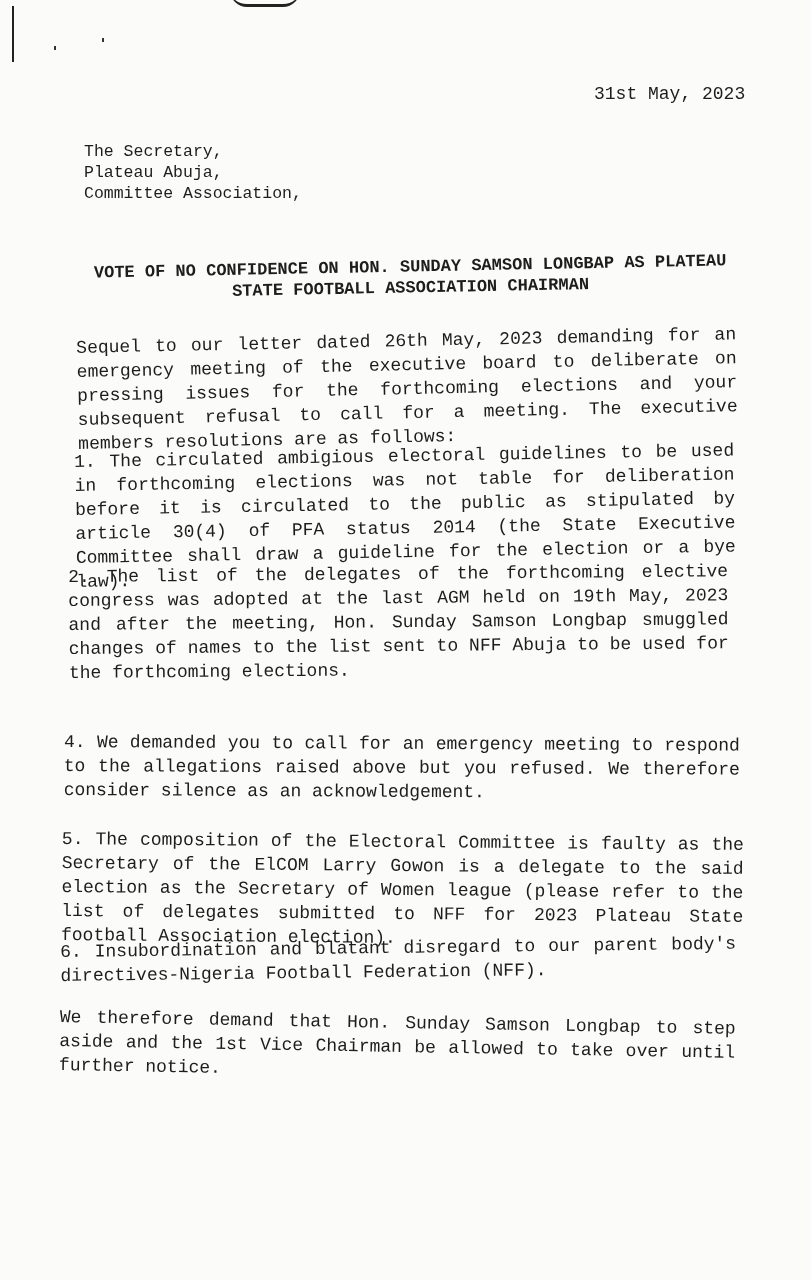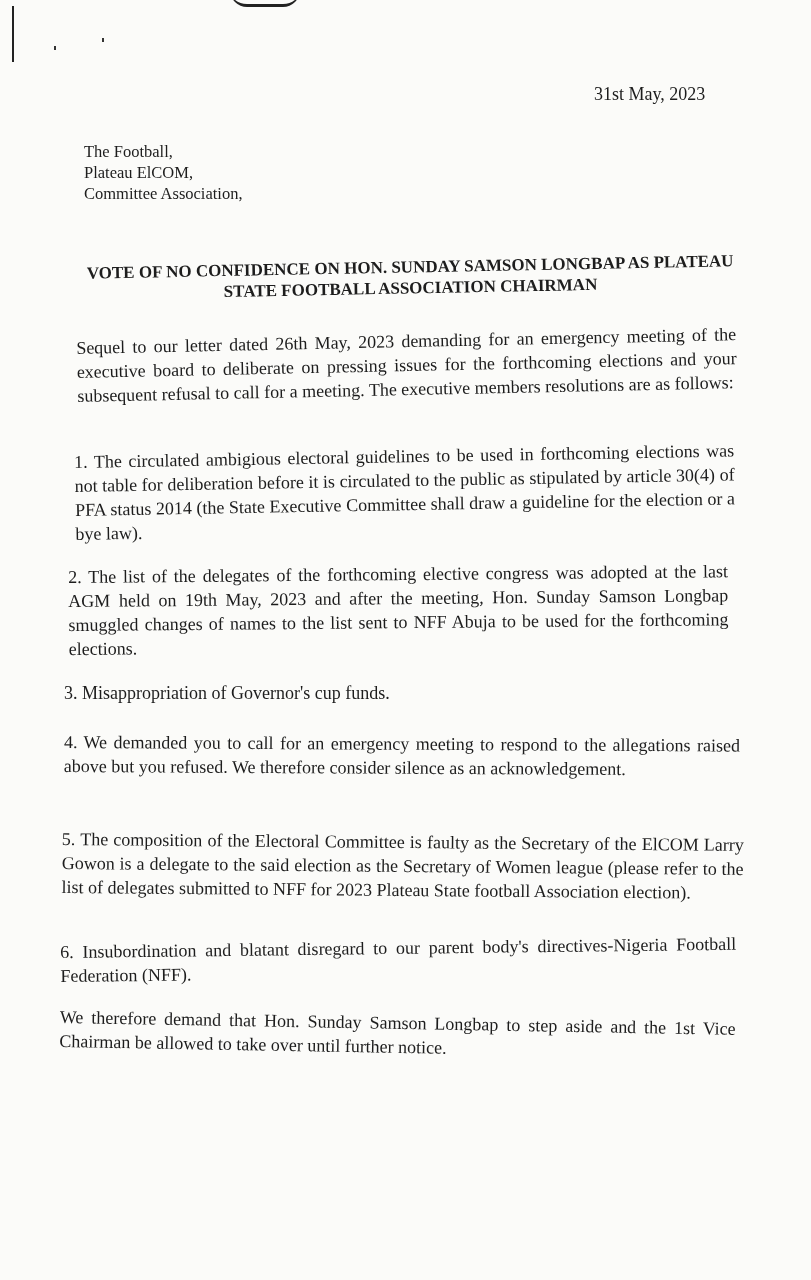--- a/index.html
+++ b/index.html
@@ -9,7 +9,7 @@
     font-family: "Liberation Serif", "DejaVu Serif", serif;
     color: #1d1d1d;
   }
-  .page { position: absolute; inset: 0; }
+  .page { position: absolute; inset: 0; font-family: Liberation Mono, monospace; }
   .top-mark {
     position: absolute; left: 230px; top: -10px; width: 70px; height: 14px;
     border-bottom: 3px solid #222; border-radius: 0 0 40px 40px;

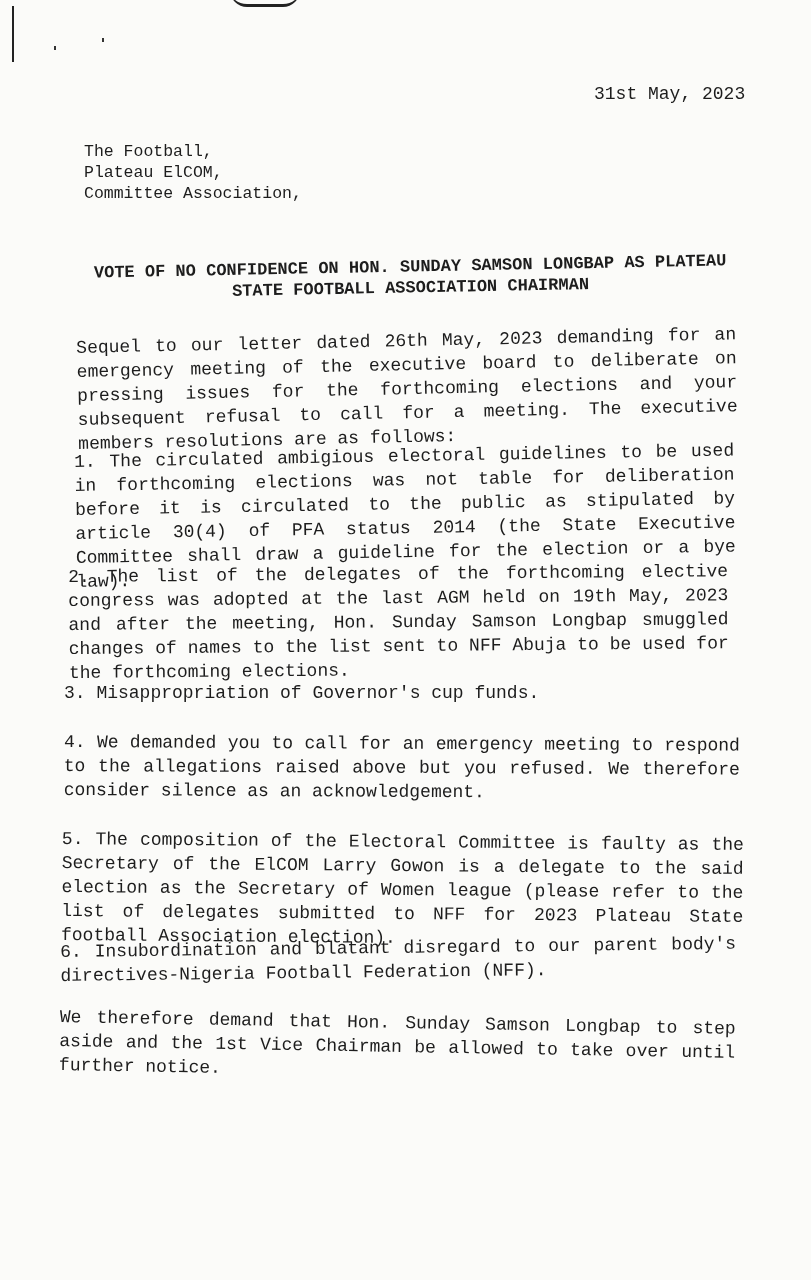--- a/index.html
+++ b/index.html
@@ -56,7 +56,7 @@
   <div class="date">31st May, 2023</div>
 
   <div class="addressee">
-    <div>The Football,</div>
+    <div>The Secretary,</div>
     <div>Plateau ElCOM,</div>
     <div>Committee Association,</div>
   </div>

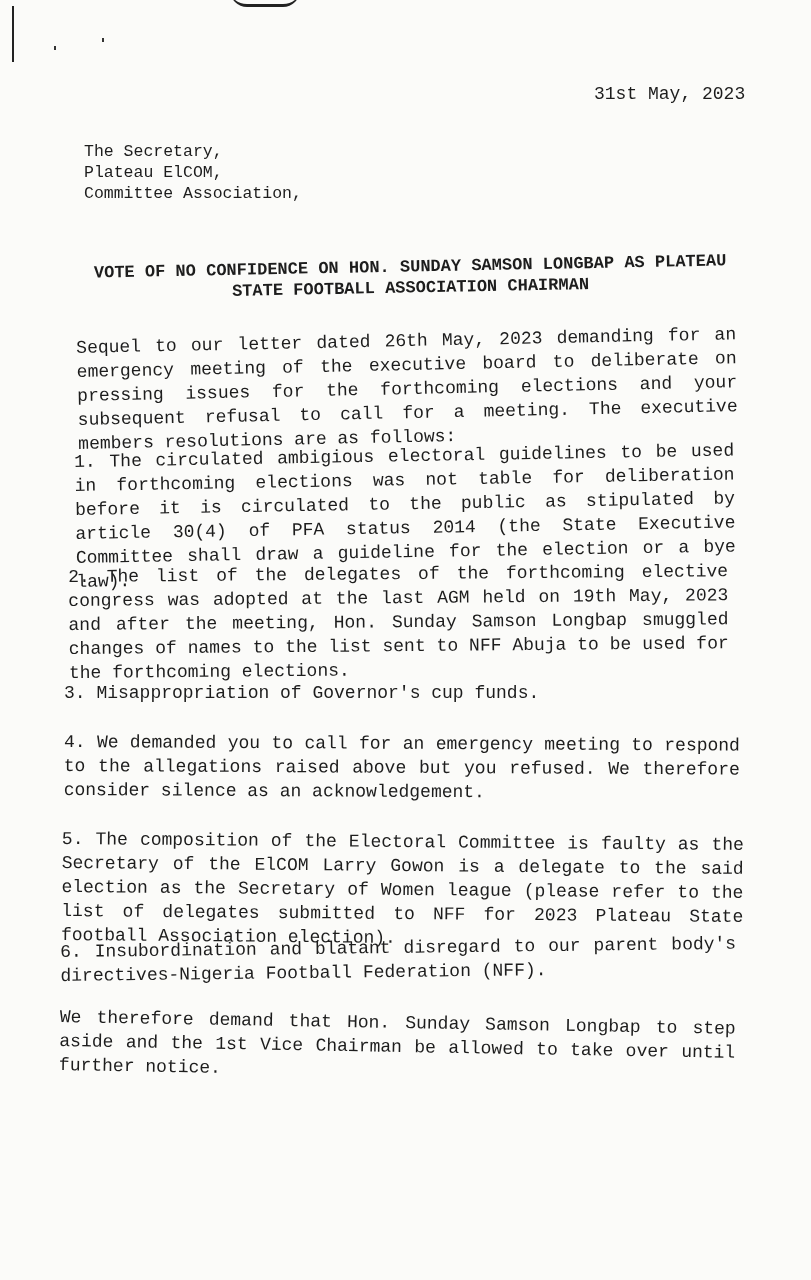--- a/index.html
+++ b/index.html
@@ -57,7 +57,7 @@
 
   <div class="addressee">
     <div>The Secretary,</div>
-    <div>Plateau ElCOM,</div>
+    <div>Plateau Abuja,</div>
     <div>Committee Association,</div>
   </div>
 

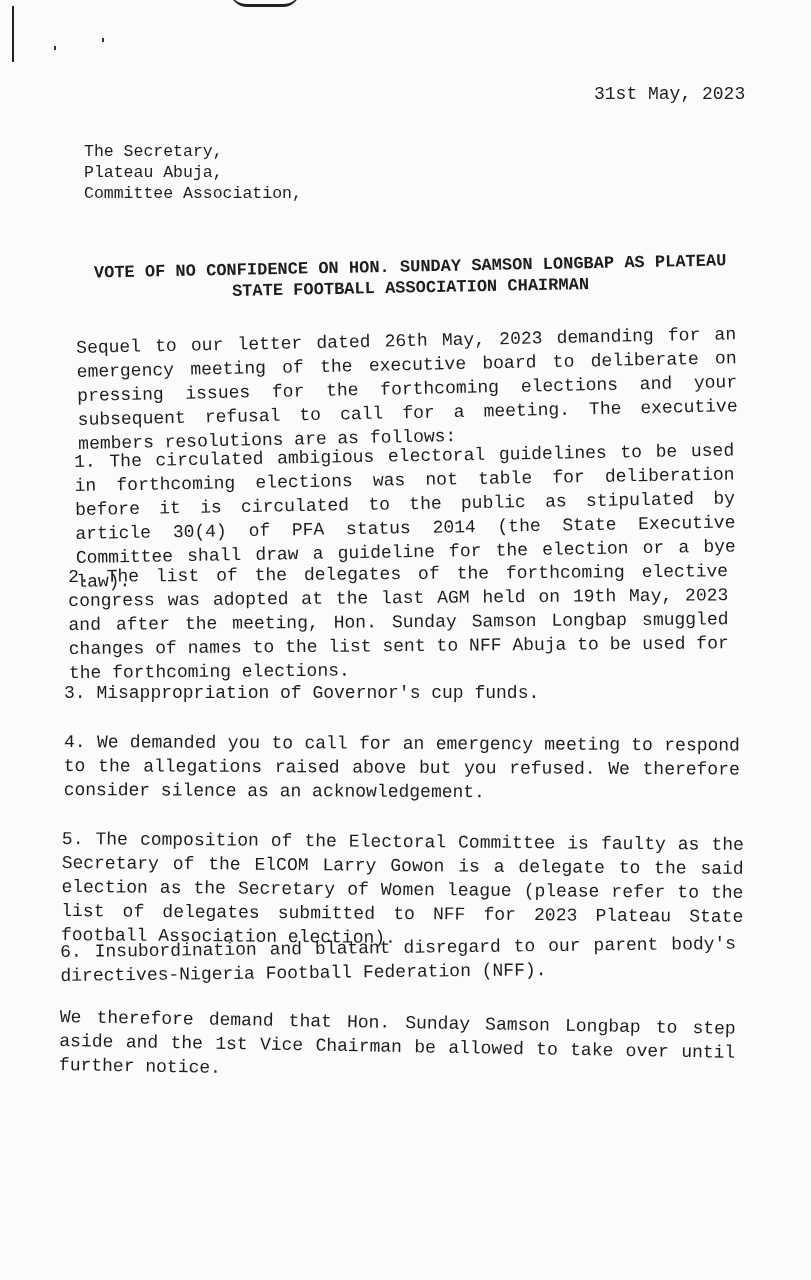--- a/index.html
+++ b/index.html
@@ -66,7 +66,6 @@
   <div class="para p-intro">Sequel to our letter dated 26th May, 2023 demanding for an emergency meeting of the executive board to deliberate on pressing issues for the forthcoming elections and your subsequent refusal to call for a meeting. The executive members resolutions are as follows:</div>
   <div class="para p-1">1. The circulated ambigious electoral guidelines to be used in forthcoming elections was not table for deliberation before it is circulated to the public as stipulated by article 30(4) of PFA status 2014 (the State Executive Committee shall draw a guideline for the election or a bye law).</div>
   <div class="para p-2">2. The list of the delegates of the forthcoming elective congress was adopted at the last AGM held on 19th May, 2023 and after the meeting, Hon. Sunday Samson Longbap smuggled changes of names to the list sent to NFF Abuja to be used for the forthcoming elections.</div>
-  <div class="para p-3">3. Misappropriation of Governor's cup funds.</div>
   <div class="para p-4">4. We demanded you to call for an emergency meeting to respond to the allegations raised above but you refused. We therefore consider silence as an acknowledgement.</div>
   <div class="para p-5">5. The composition of the Electoral Committee is faulty as the Secretary of the ElCOM Larry Gowon is a delegate to the said election as the Secretary of Women league (please refer to the list of delegates submitted to NFF for 2023 Plateau State football Association election).</div>
   <div class="para p-6">6. Insubordination and blatant disregard to our parent body's directives-Nigeria Football Federation (NFF).</div>

